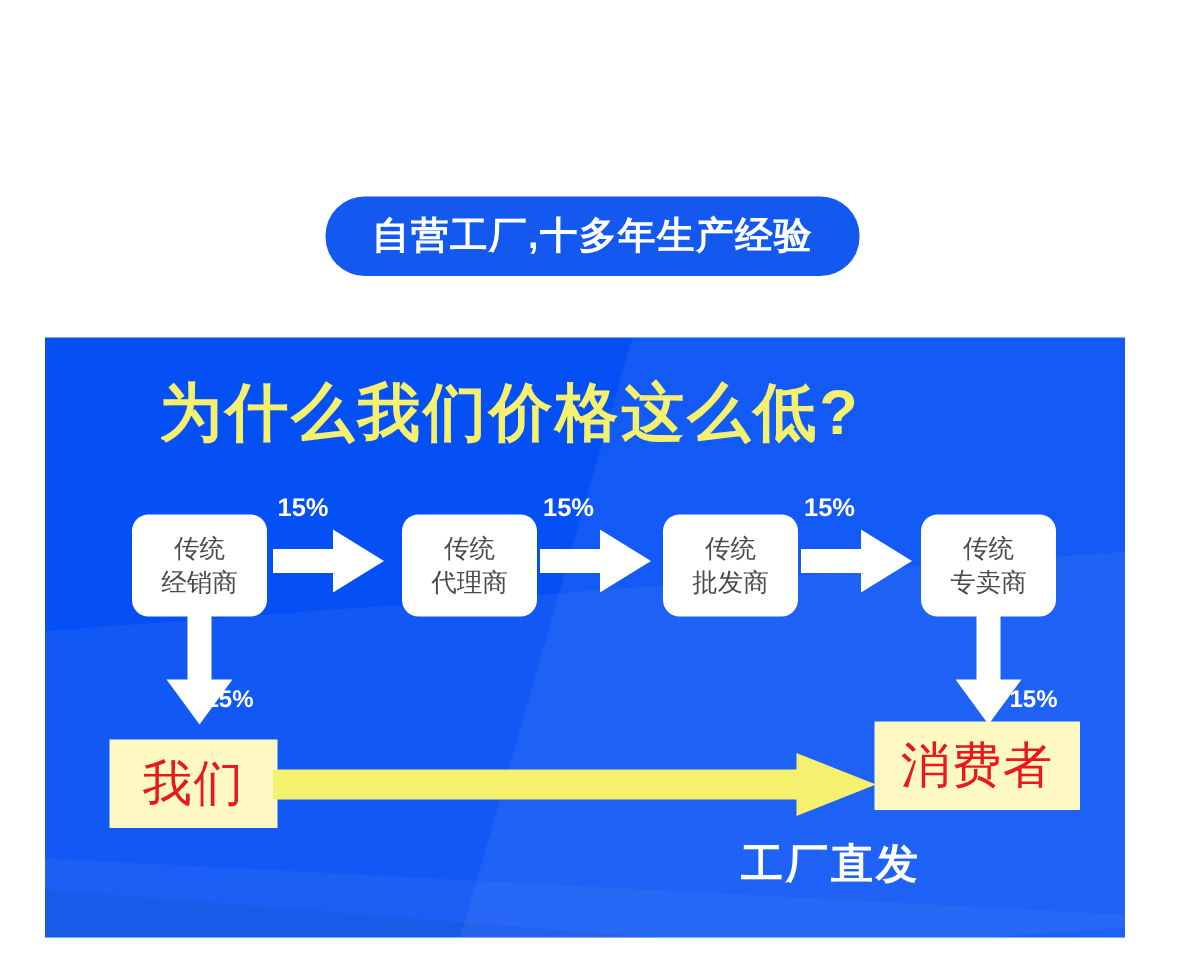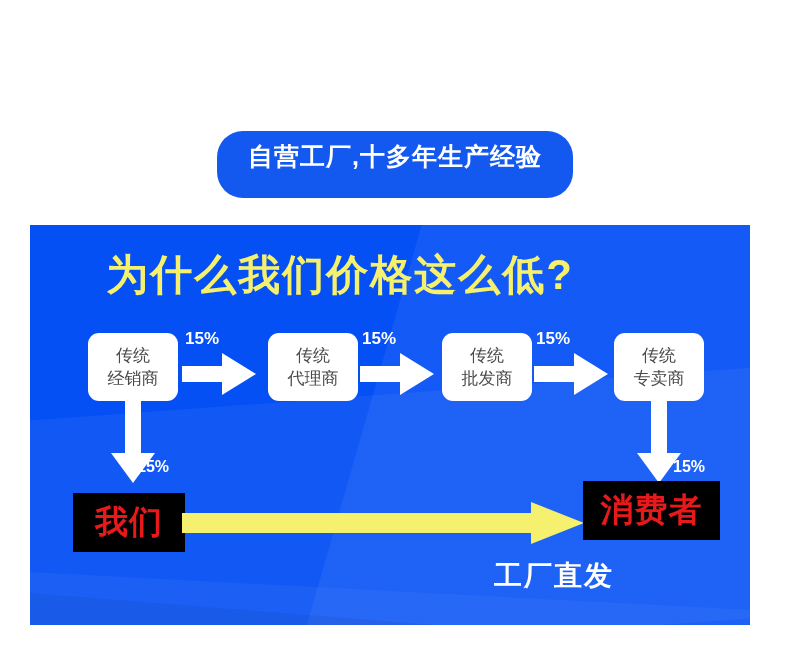--- a/index.html
+++ b/index.html
@@ -44,7 +44,7 @@
     font-size: 25px;
     font-weight: bold;
     border-radius: 26px;
-    padding: 9px 31px 25px 31px;
+    padding: 9px 31px 11px 31px;
     letter-spacing: 1px;
     white-space: nowrap;
   }

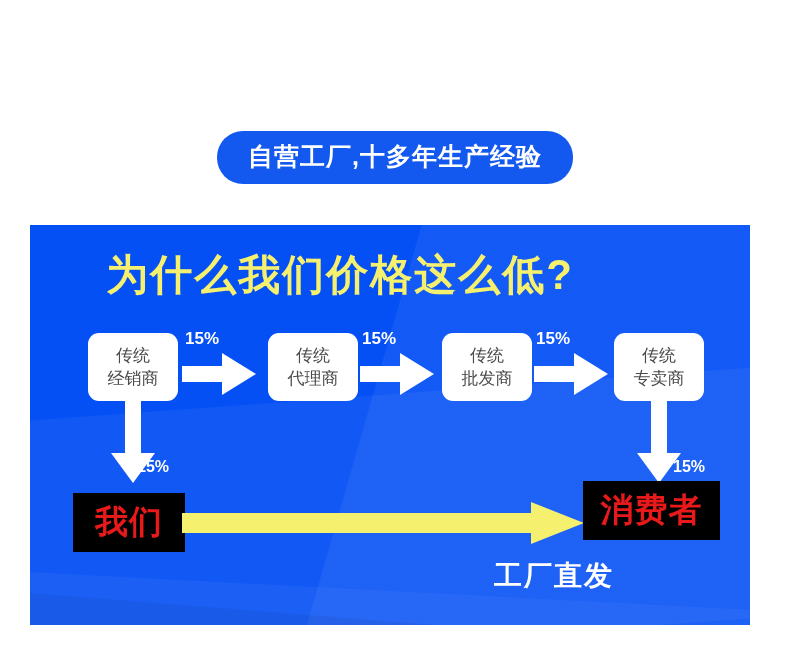--- a/index.html
+++ b/index.html
@@ -120,6 +120,7 @@
     justify-content: center;
     align-items: center;
     box-sizing: border-box;
+    margin-top: 10px;
   }
   .chain-box span { display: block; white-space: nowrap; }
 

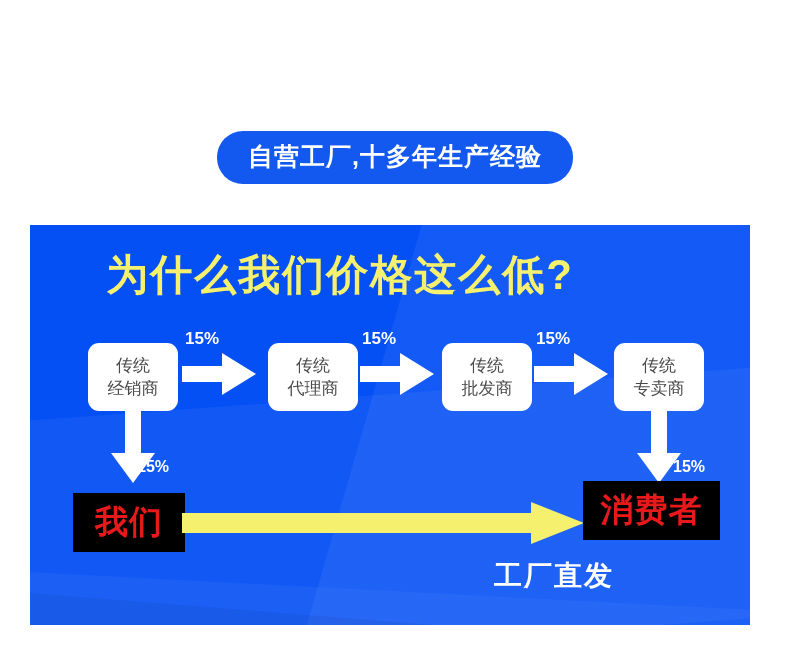--- a/index.html
+++ b/index.html
@@ -190,10 +190,10 @@
   
   .yellow-box {
     position: absolute;
-    background: #000000;
+    background: #fef9c3;
     color: #e8191b;
     font-size: 33px;
-    font-weight: bold;
+    font-weight: normal;
     display: flex;
     align-items: center;
     justify-content: center;

